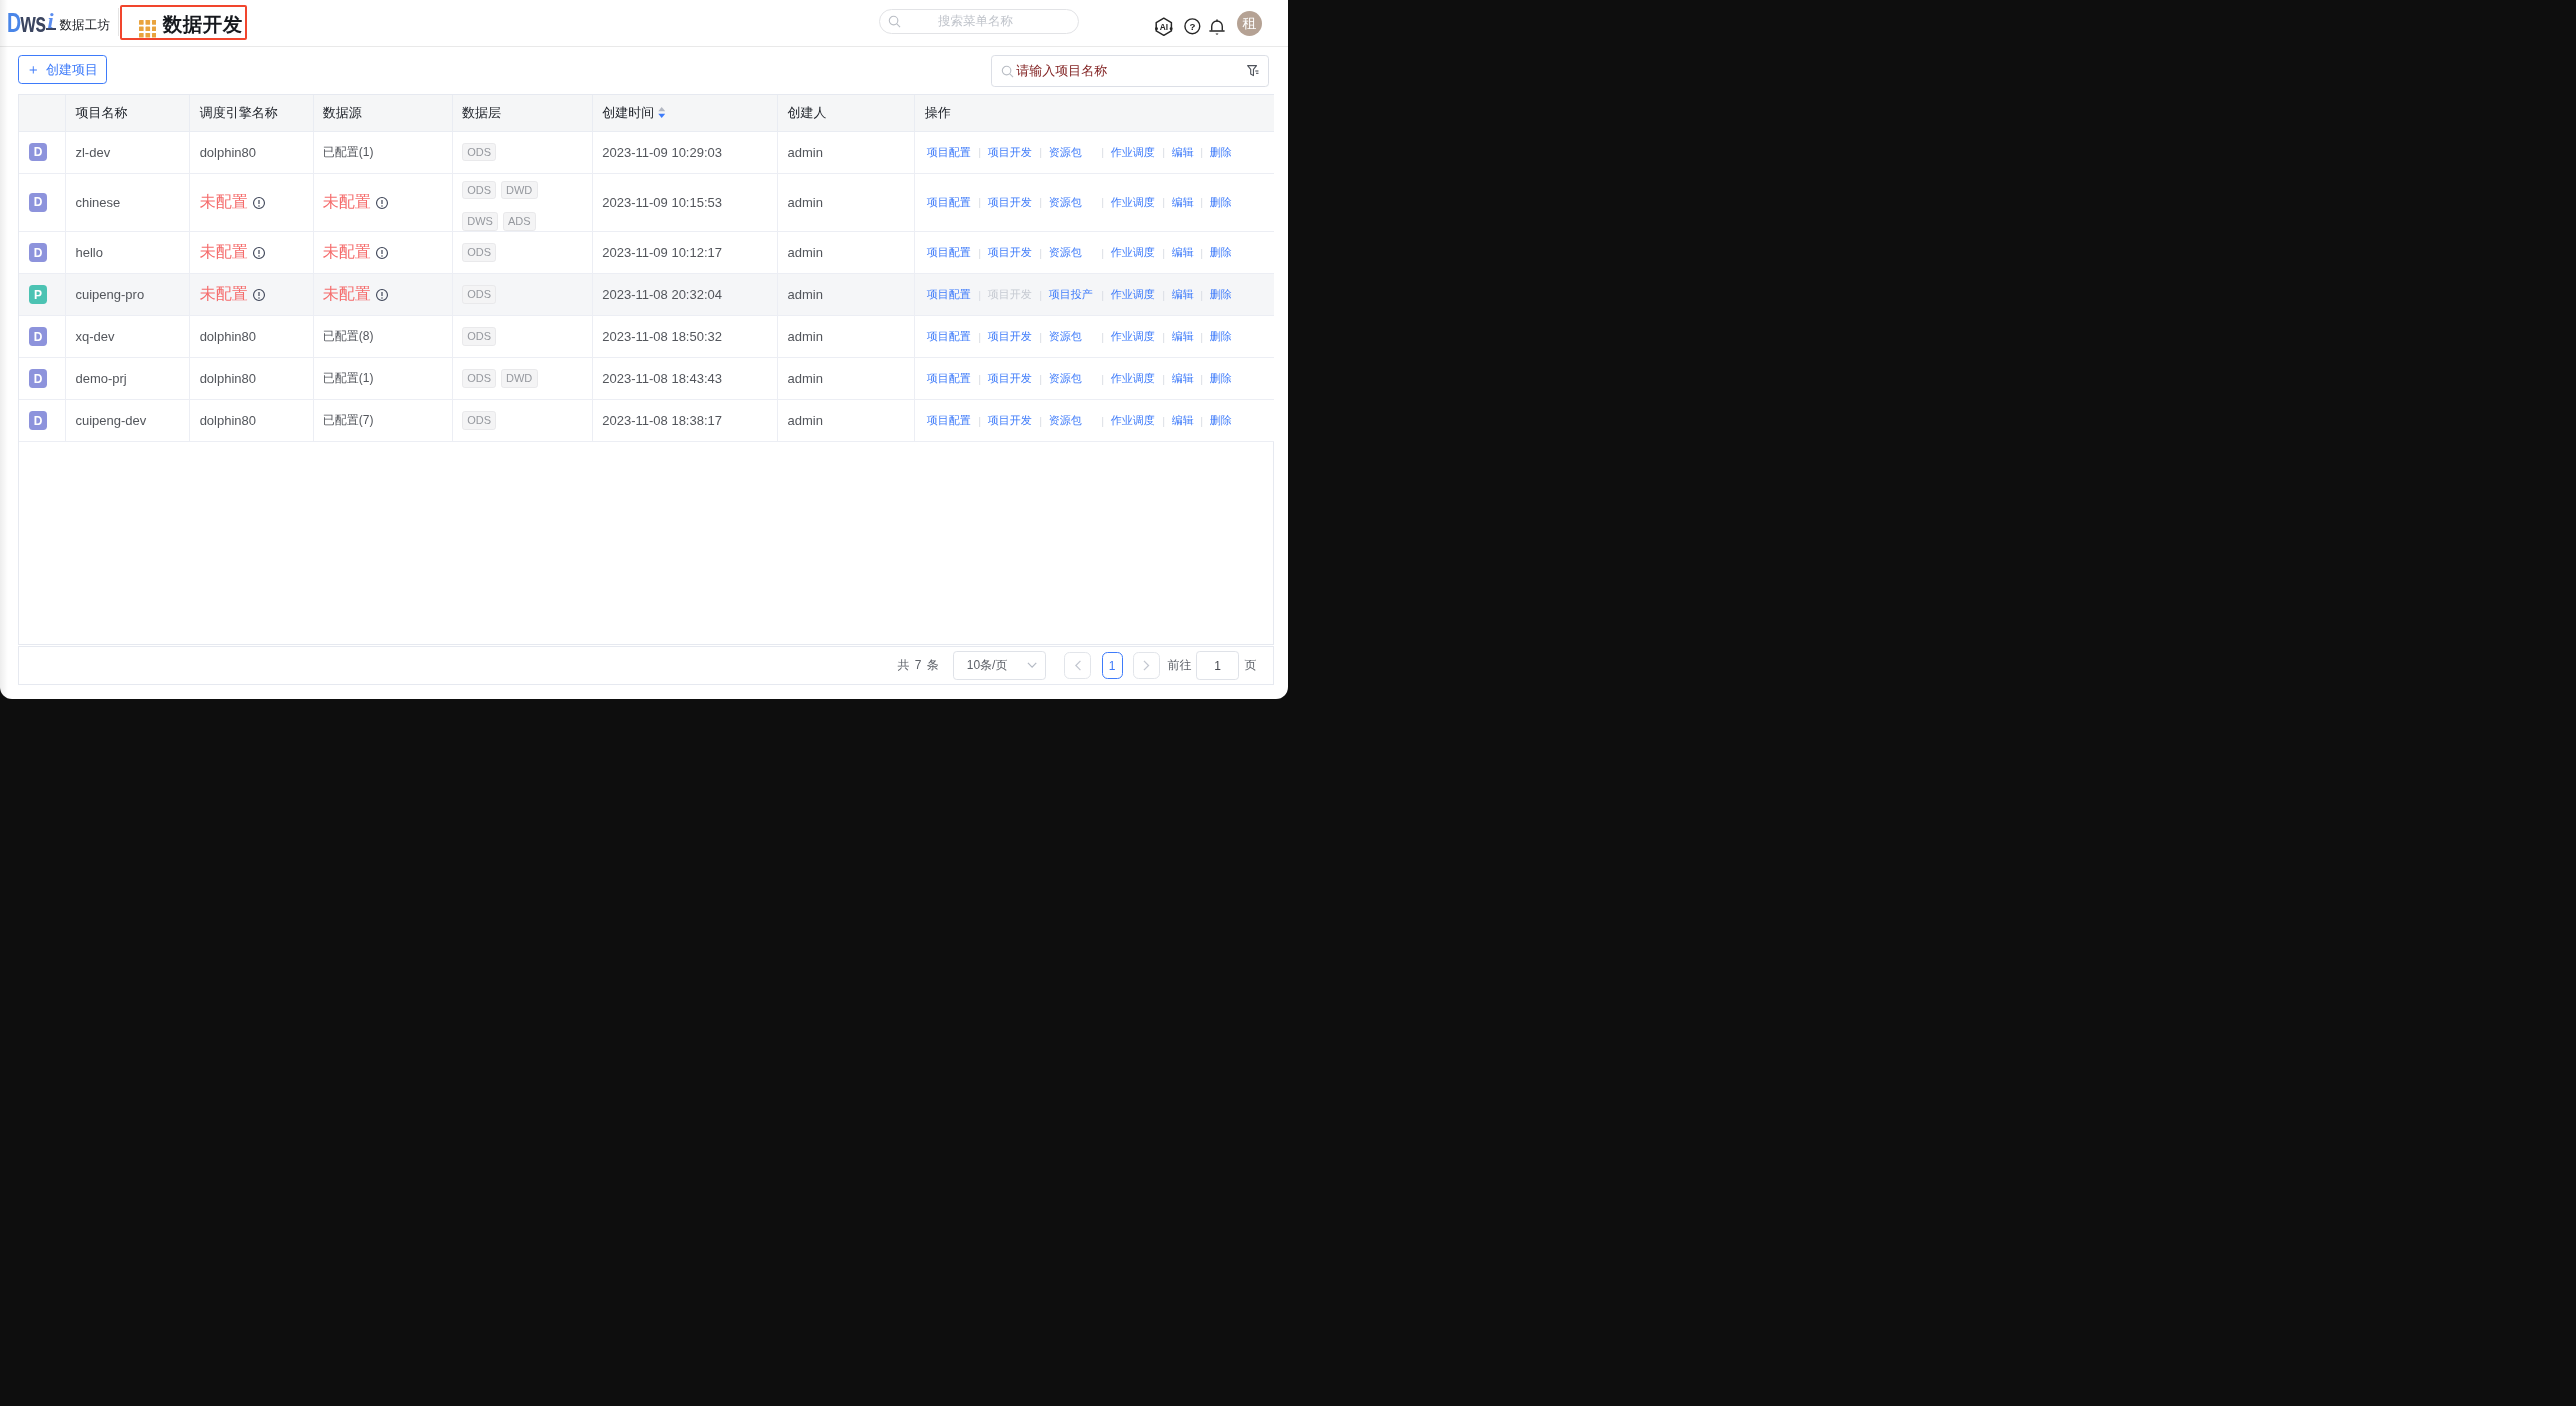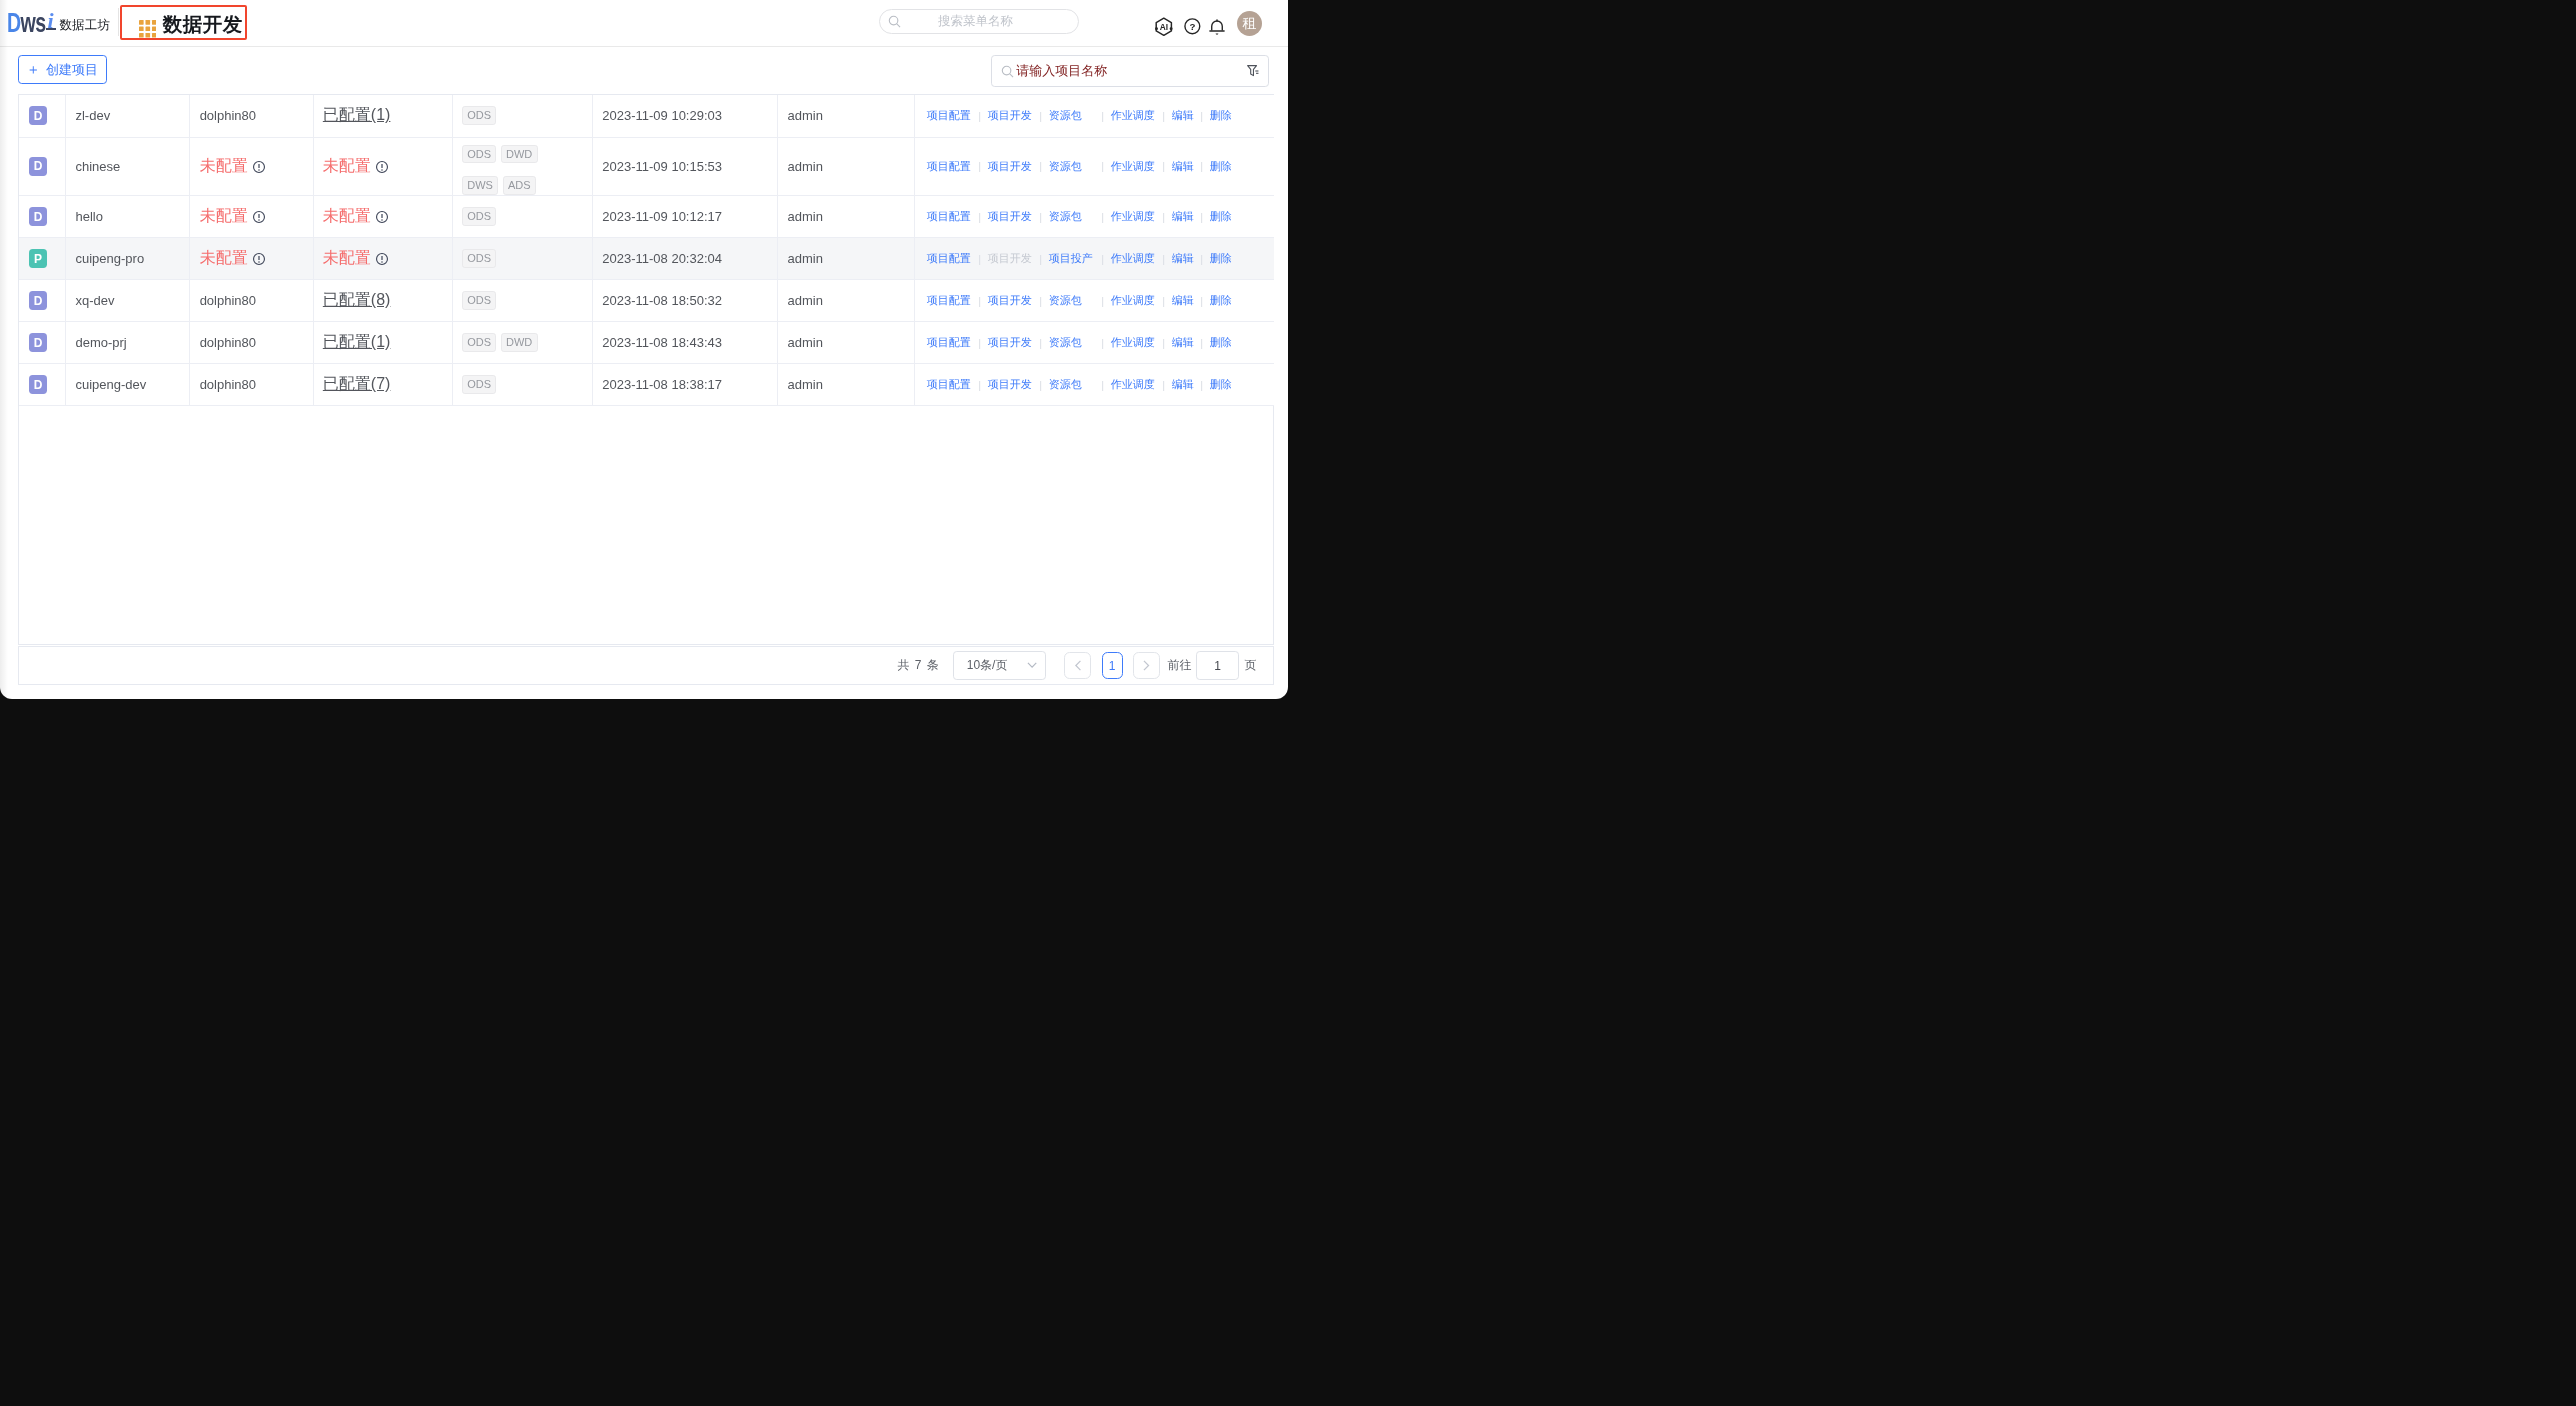--- a/index.html
+++ b/index.html
@@ -159,6 +159,19 @@
           <col class="c7">
         </colgroup>
     <tbody>
+          <tr>
+      <th></th>
+            <th>项目名称</th>
+            <th>调度引擎名称</th>
+            <th>数据源</th>
+            <th>数据层</th>
+      <th>创建时间<svg class="sorter" width="7.4" height="11" viewBox="0 0 8 12">
+                <path d="M4 0 L7.7 4.6 H0.3 Z" fill="#b2b7c2"></path>
+                <path d="M4 12 L7.7 7.4 H0.3 Z" fill="#3e7bfa"></path>
+              </svg></th>
+      <th>创建人</th>
+            <th>操作</th>
+    </tr>
     <tr>
       <td>
               <div class="badge bd">D</div>

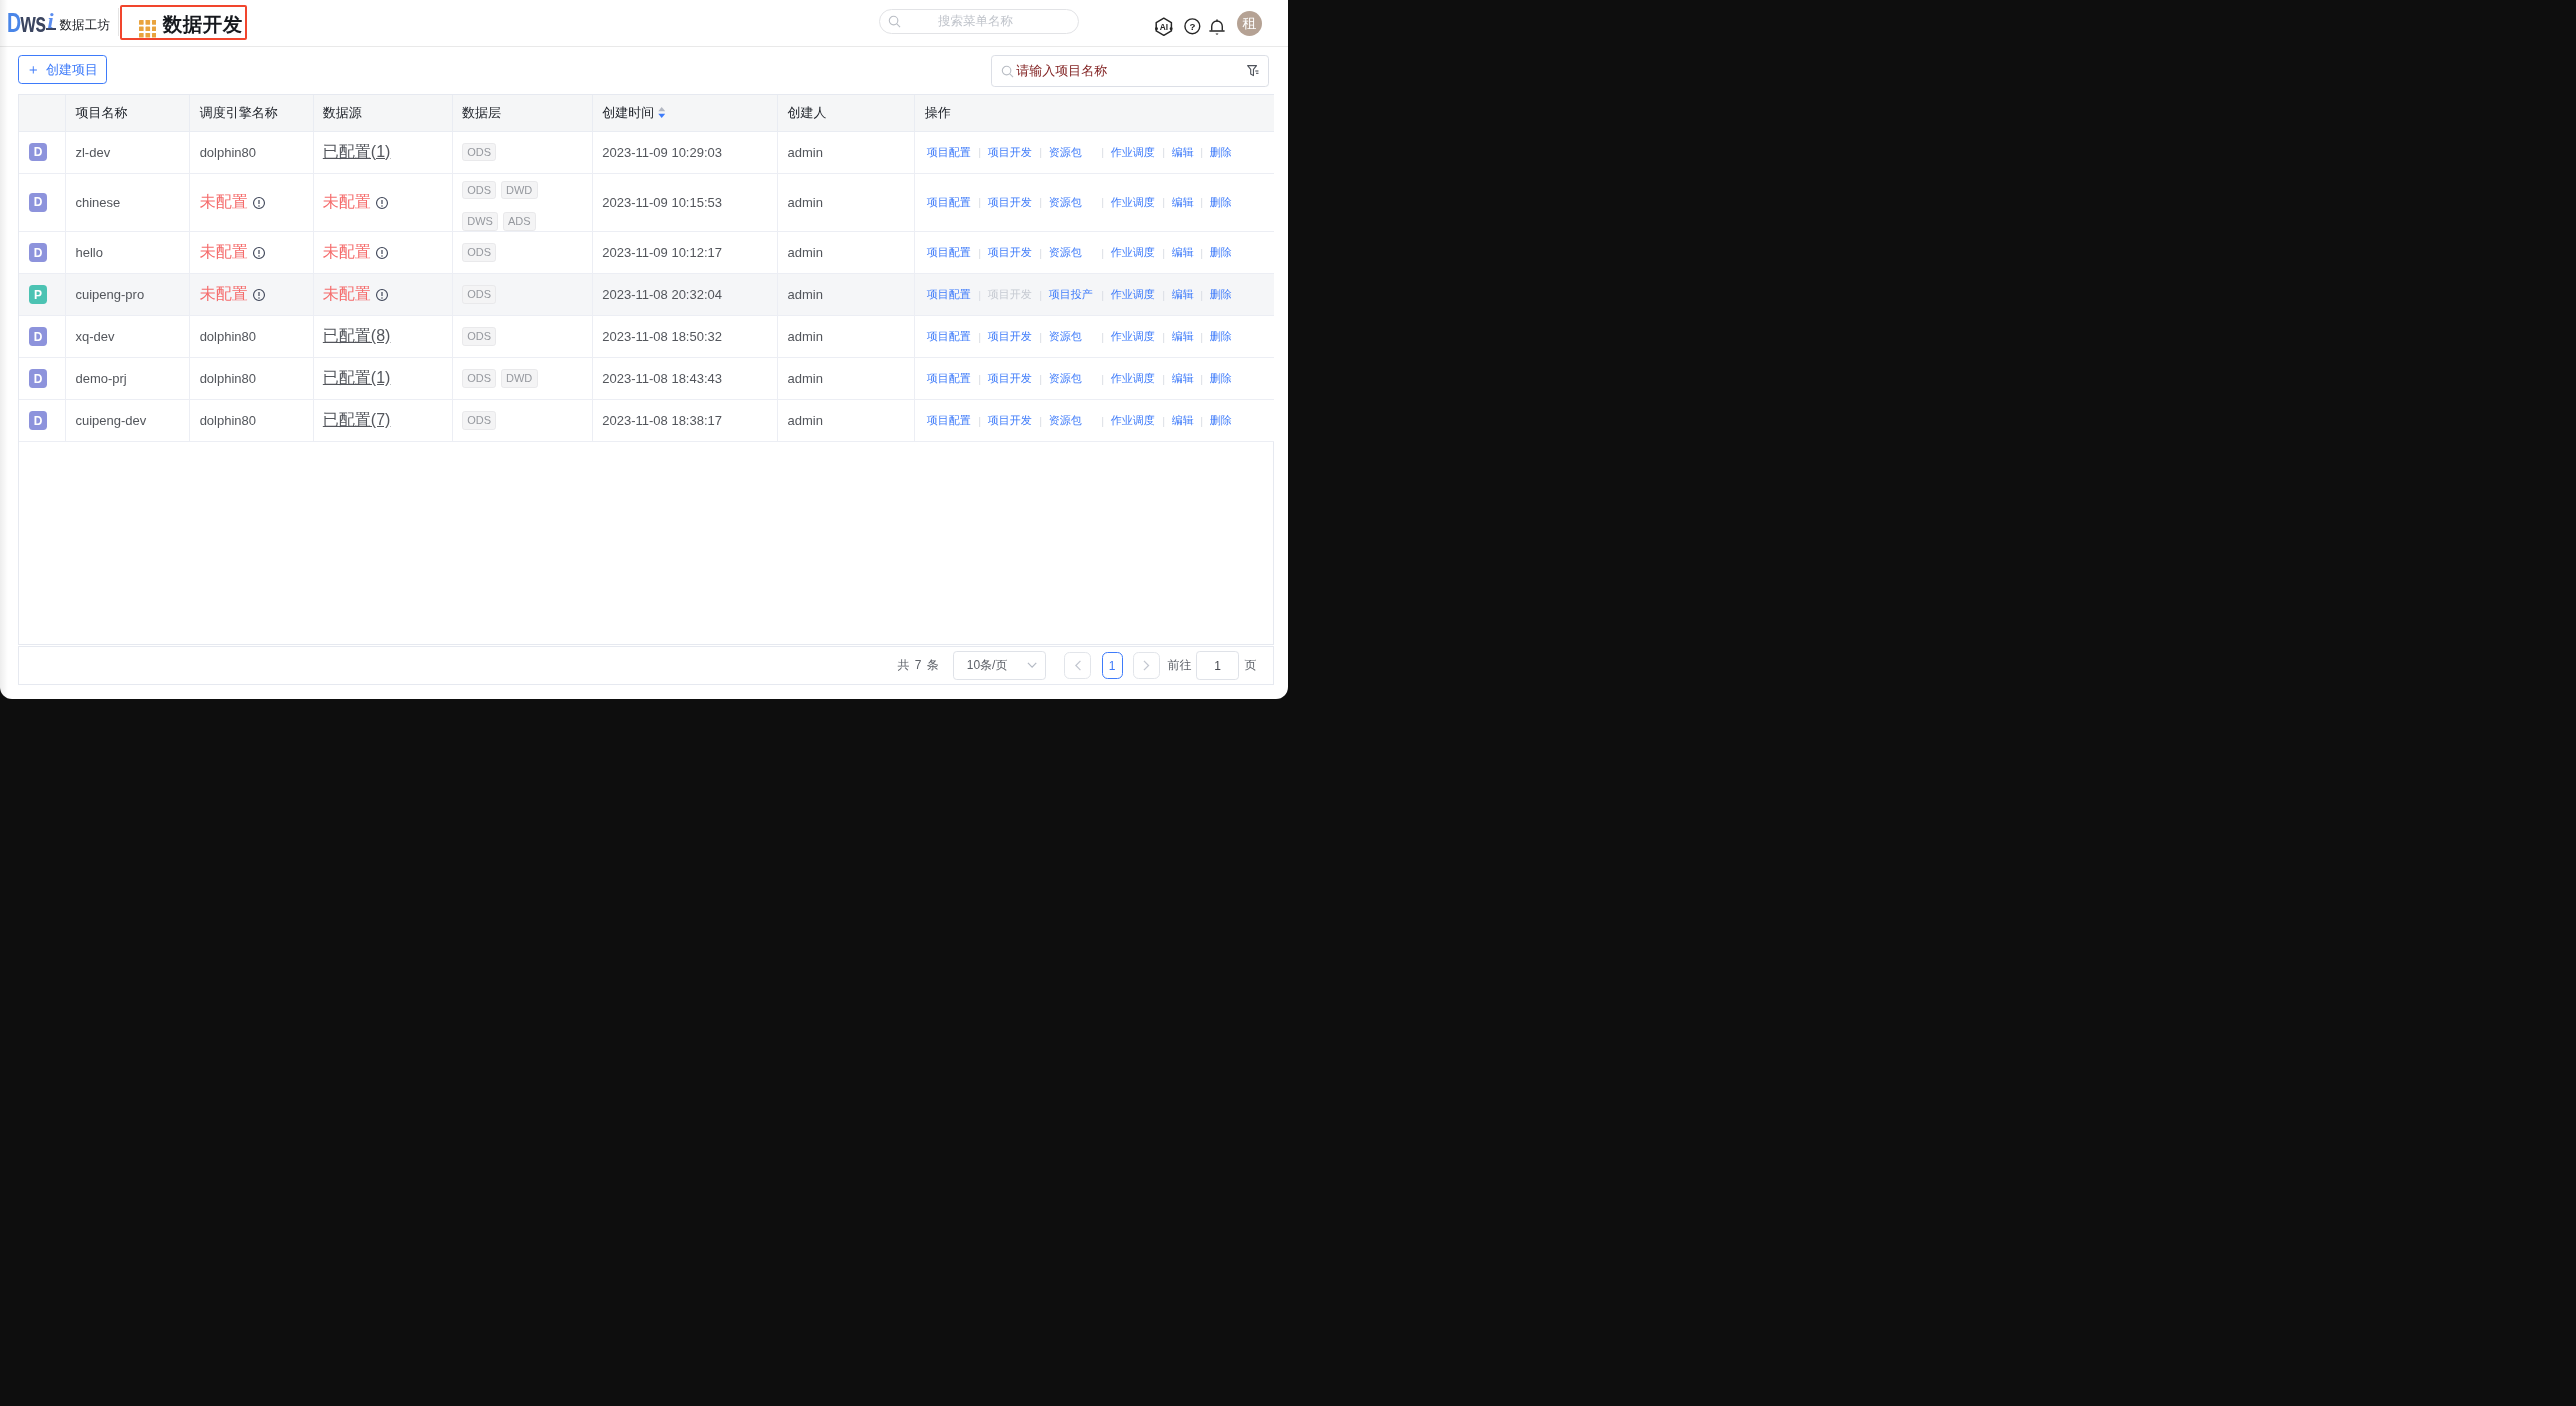--- a/index.html
+++ b/index.html
@@ -46,7 +46,7 @@
 .badge { width:18.6px; height:18.6px; border-radius:3.7px; color:#fff; font-size:12px; font-weight:bold; display:flex; align-items:center; justify-content:center; margin-left:0.9px; }
 .bd { background:#8d93dc; }
 .bp { background:#4cc3b3; }
-.cjk13 { font-size:16px;text-decoration:underline; }
+.cjk13 { font-size:12px; }
 .red { color:#f56c6c; font-size:16px; }
 .warn { display:inline-block; vertical-align:-1.9px; margin-left:5.6px; }
 .tag { display:inline-block; height:18.6px; line-height:16.7px; padding:0 4.2px; background:#f4f4f5; border:0.9px solid #e9e9eb; border-radius:2.8px; color:#95989e; font-size:11px; margin:1.9px 4.6px 1.9px 0; vertical-align:middle; }

